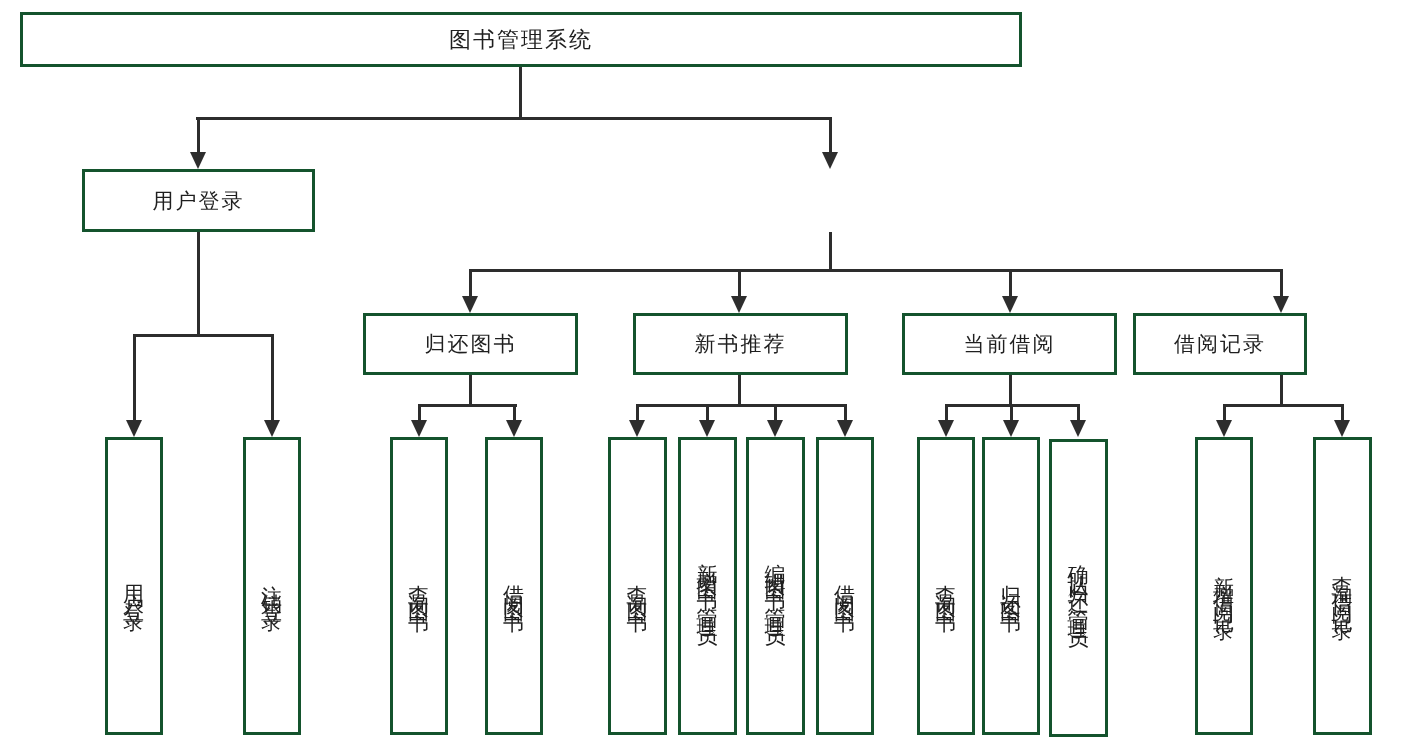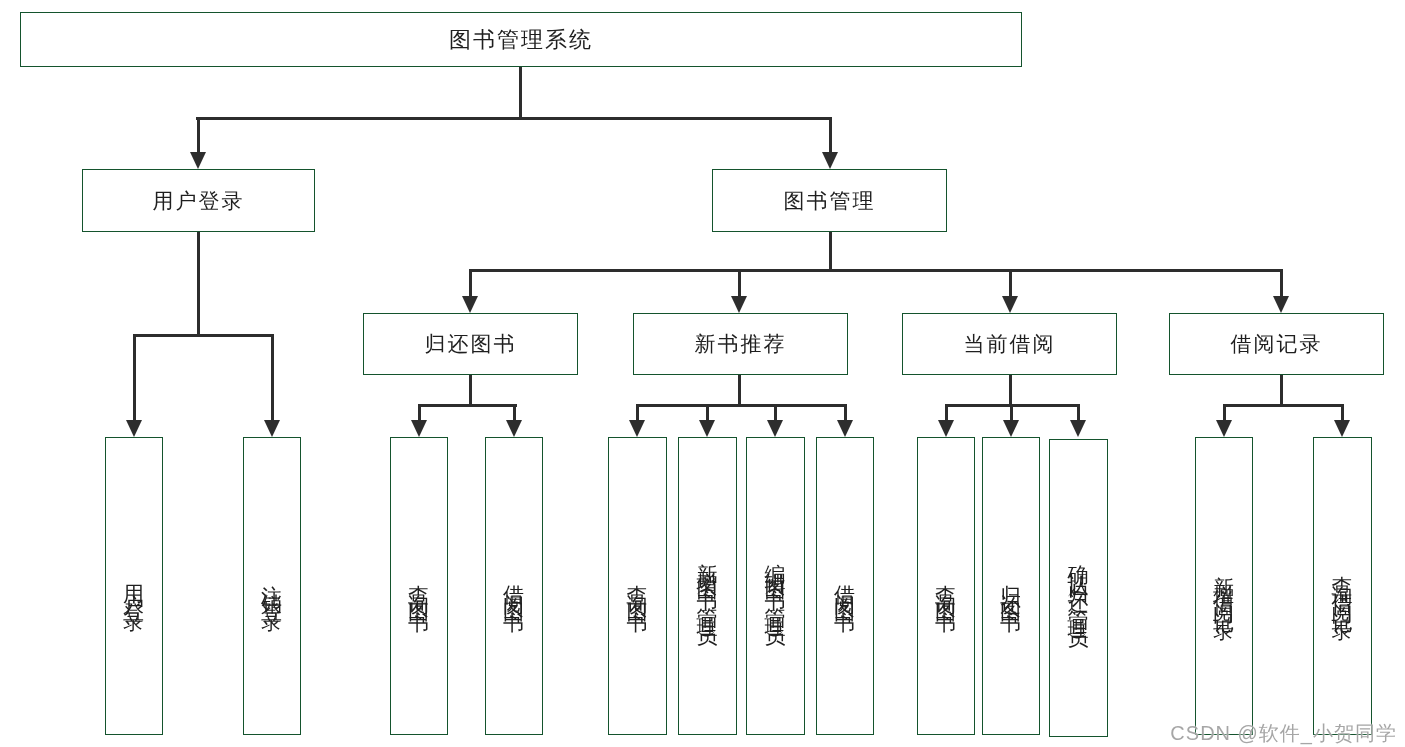--- a/index.html
+++ b/index.html
@@ -15,7 +15,7 @@
   .box {
     position: absolute;
     box-sizing: border-box;
-    border: 1px solid #14532d;
+    border: 3px solid #14532d;
     background: #ffffff;
     display: flex;
     align-items: center;

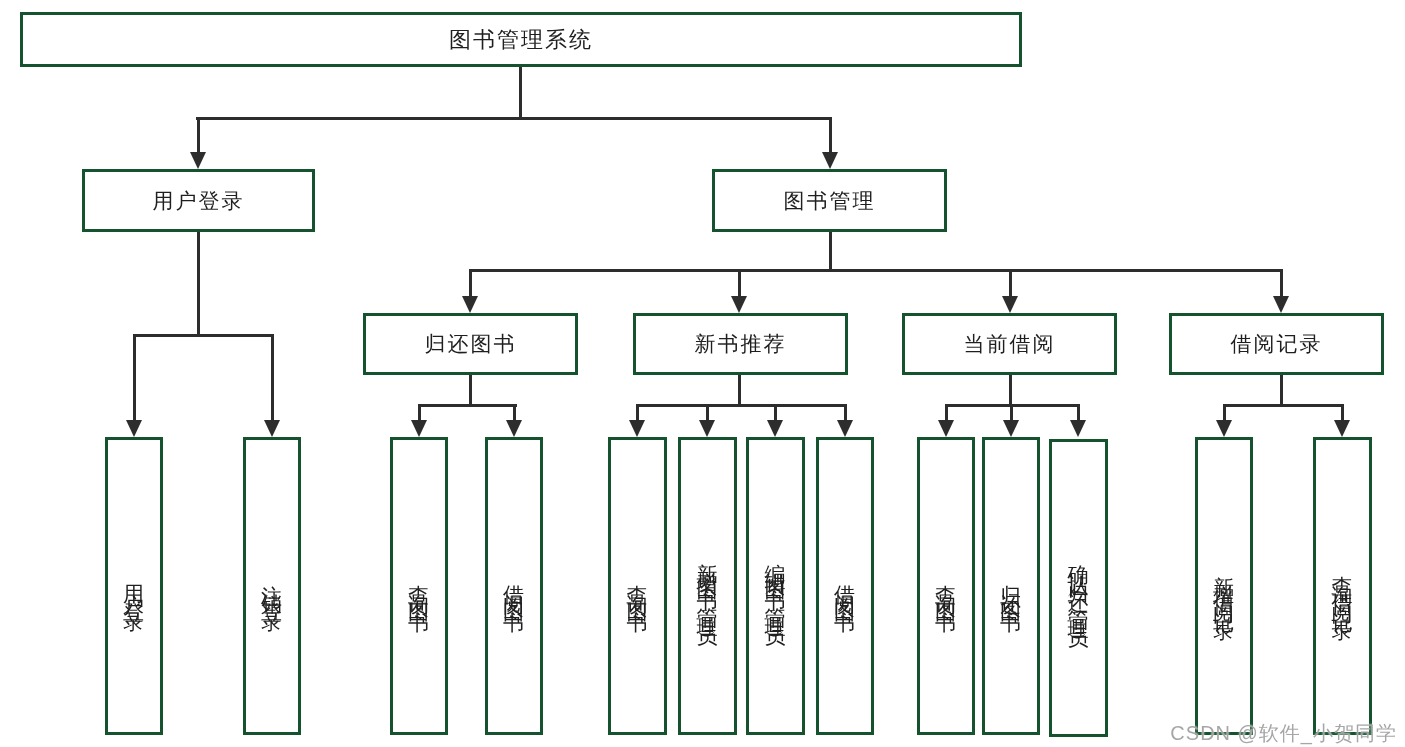--- a/index.html
+++ b/index.html
@@ -82,9 +82,6 @@
   <div class="box" style="left:82px; top:169px; width:233px; height:63px;">
     <span>用户登录</span>
   </div>
-  <div class="box" style="left:712px; top:169px; width:235px; height:63px;">
-    <span>图书管理</span>
-  </div>
 
   <div class="vl" style="left:197px; top:232px; height:105px;"></div>
   <div class="hl" style="left:133px; top:334px; width:141px;"></div>

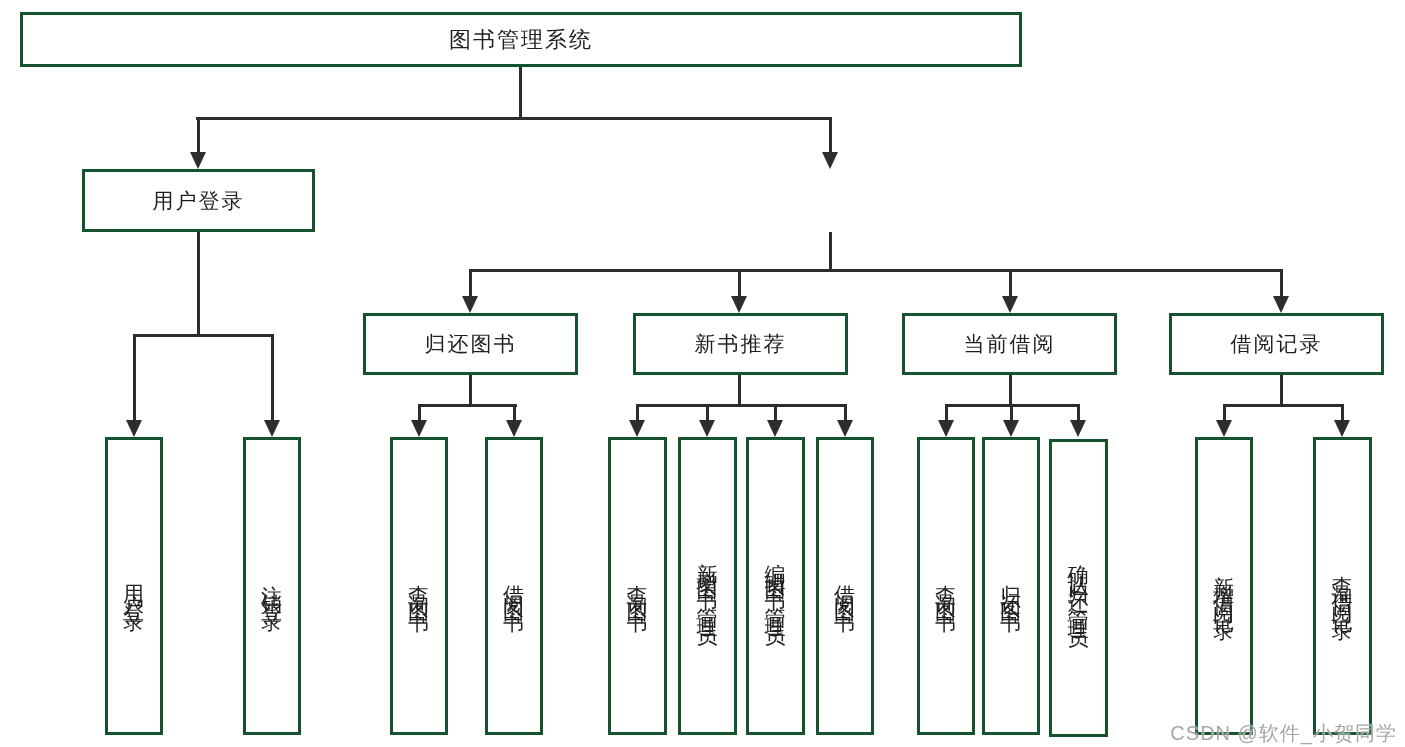--- a/index.html
+++ b/index.html
@@ -110,7 +110,7 @@
   <div class="box" style="left:902px; top:313px; width:215px; height:62px;">
     <span>当前借阅</span>
   </div>
-  <div class="box" style="left:1169px; top:313px; width:215px; height:62px;">
+  <div class="box" style="left:1133px; top:313px; width:174px; height:62px;">
     <span>借阅记录</span>
   </div>
 

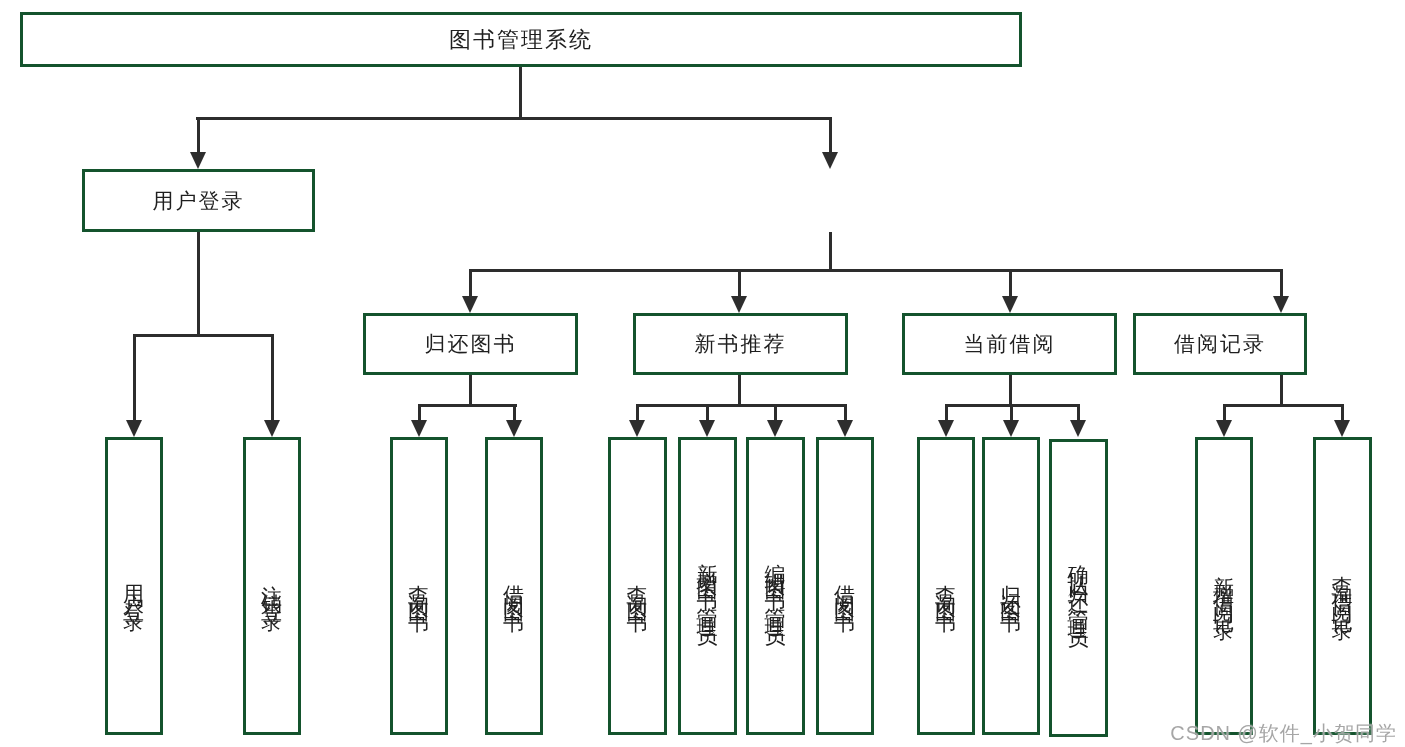--- a/index.html
+++ b/index.html
@@ -193,7 +193,6 @@
     <span>查询借阅记录</span>
   </div>
 
-  <div class="watermark">CSDN @软件_小贺同学</div>
 
 </div>
 

